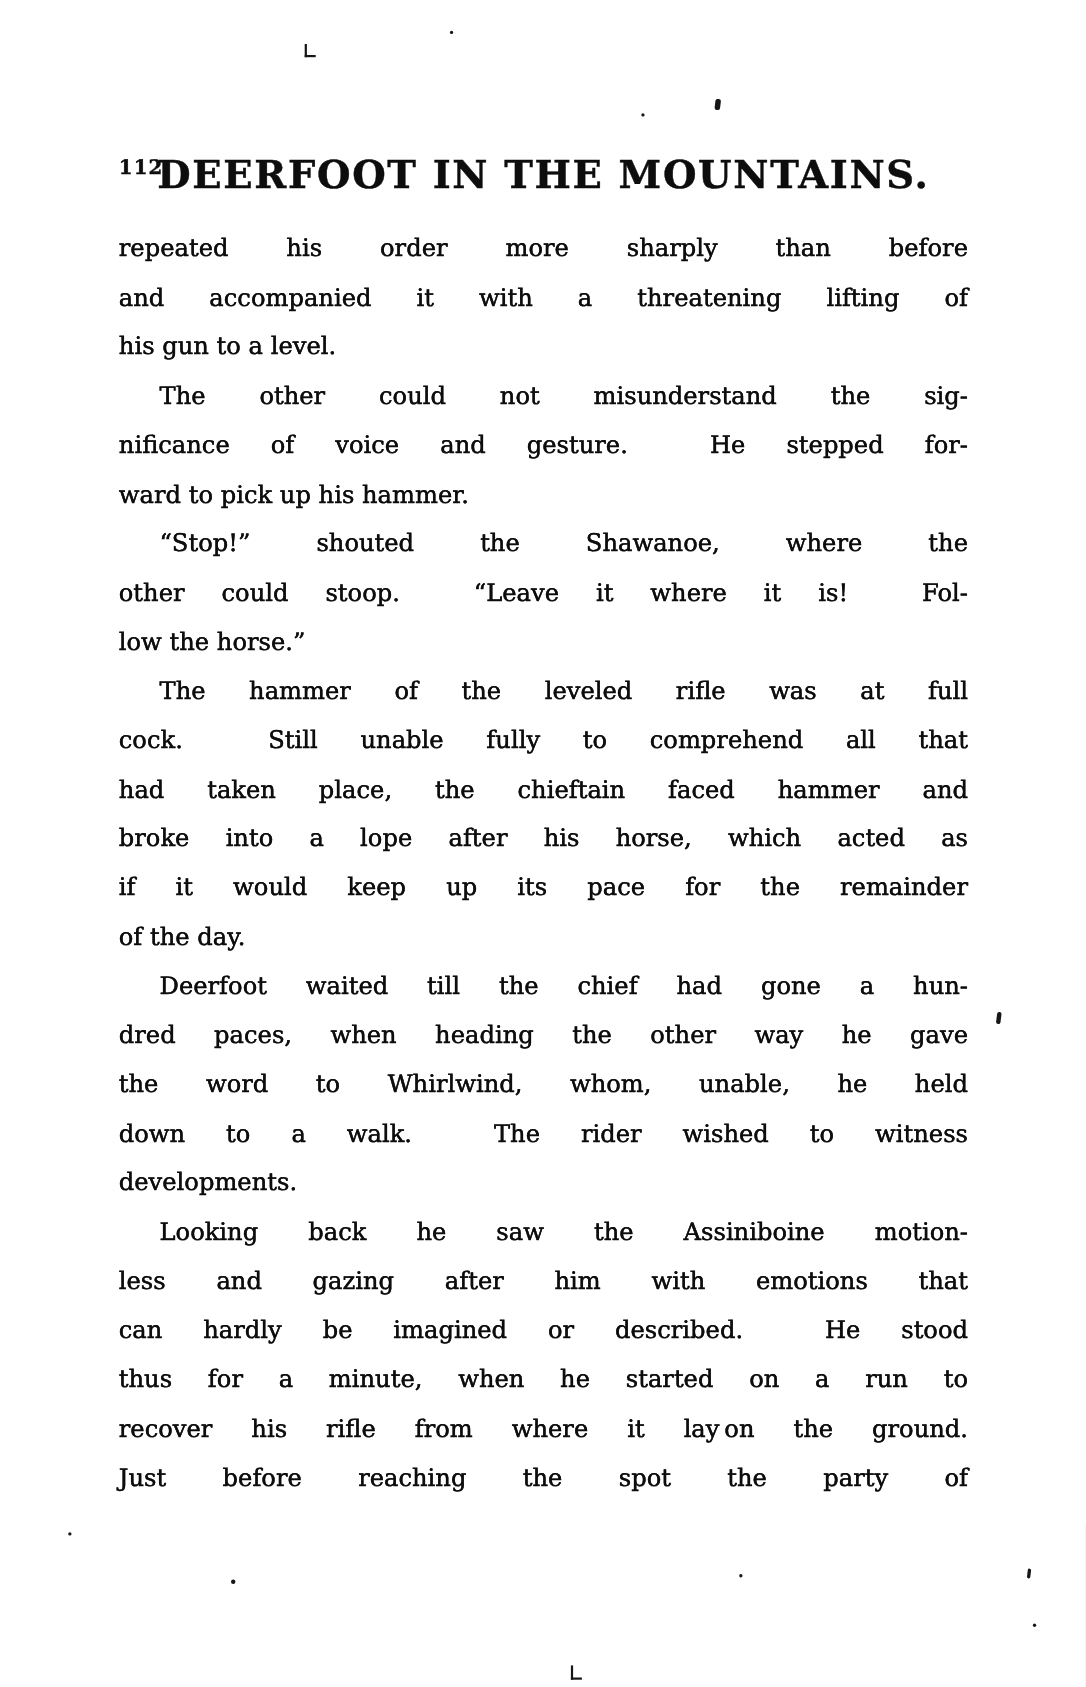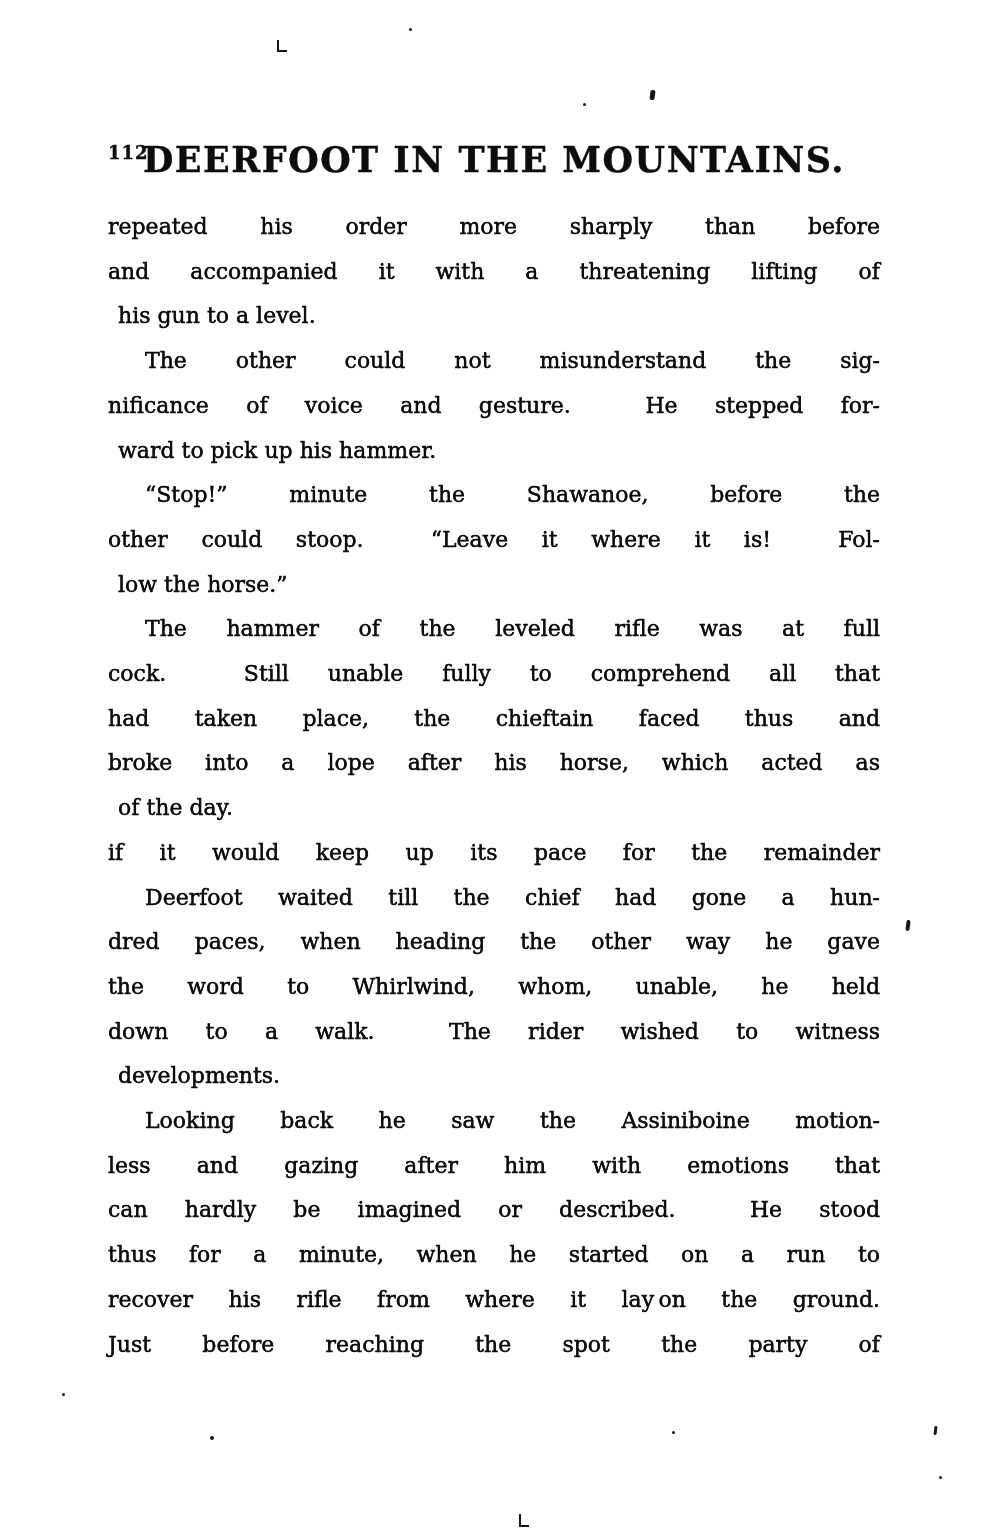--- a/index.html
+++ b/index.html
@@ -57,7 +57,7 @@
     text-align: justify;
     text-align-last: justify;
   }
-  .line.no-stretch { text-align-last: left; margin-left: 10px; }
+  .line.no-stretch { text-align-last: left; }
   .line.indent { text-indent: 37px; }
   .artifact-layer {
     position: absolute;

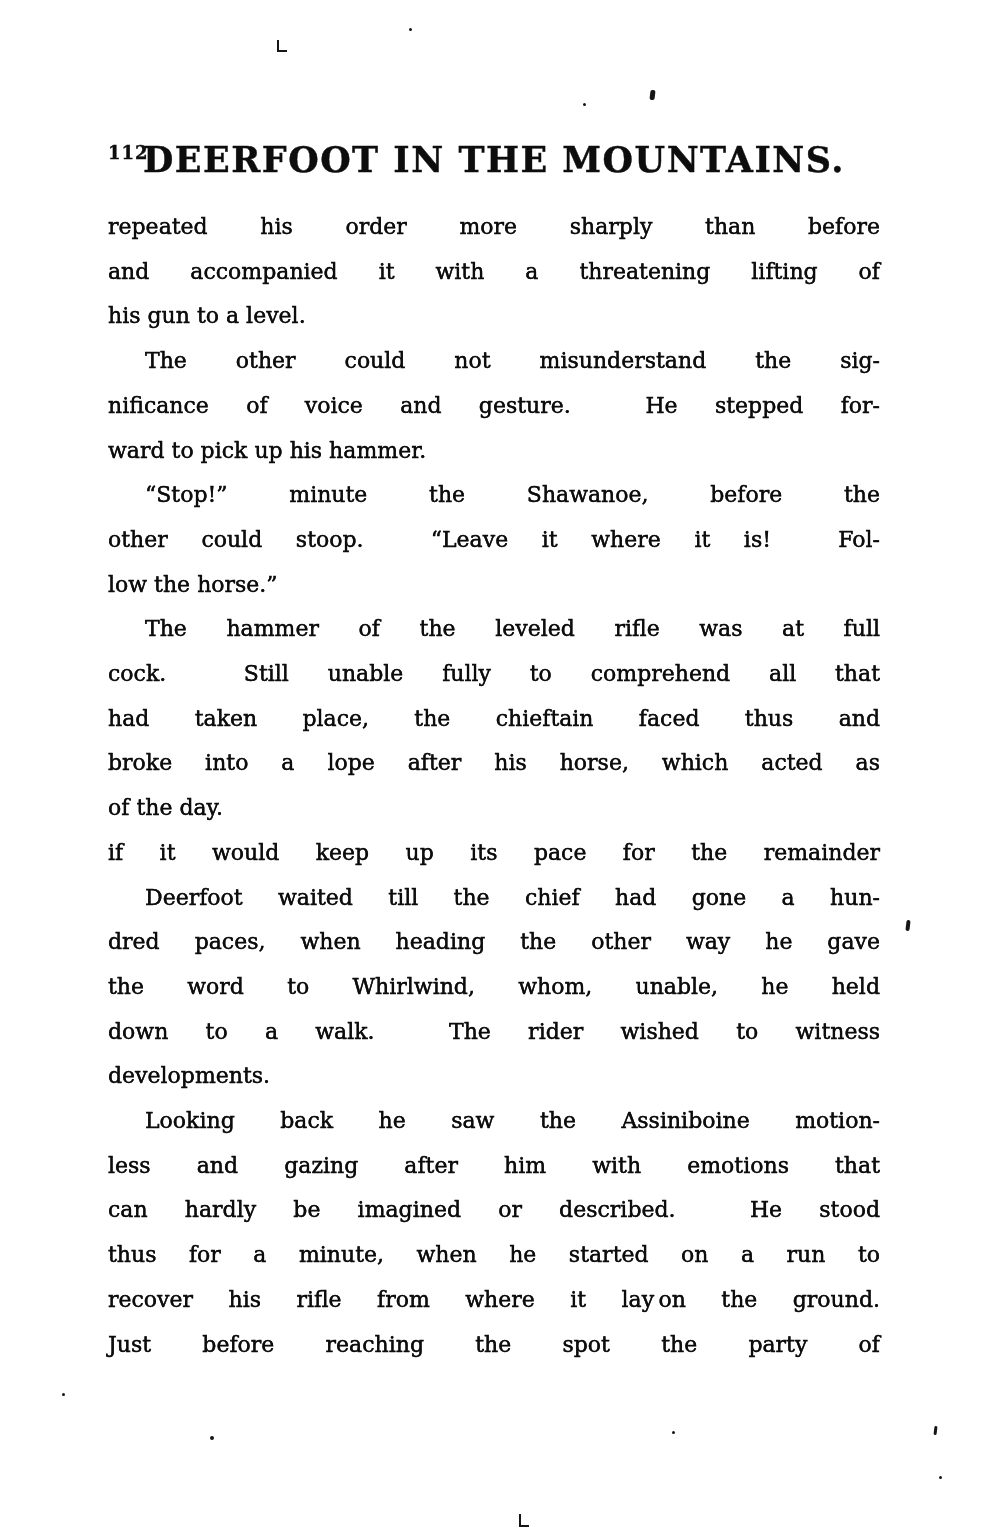--- a/index.html
+++ b/index.html
@@ -97,7 +97,7 @@
         <div class="line no-stretch">ward to pick up his hammer.</div>
       </div>
       <div class="paragraph">
-        <div class="line indent">“Stop!” minute the Shawanoe, before the</div>
+        <div class="line indent">“Stop!” shouted the Shawanoe, where the</div>
         <div class="line">other could stoop.&nbsp; “Leave it where it is!&nbsp; Fol-</div>
         <div class="line no-stretch">low the horse.”</div>
       </div>

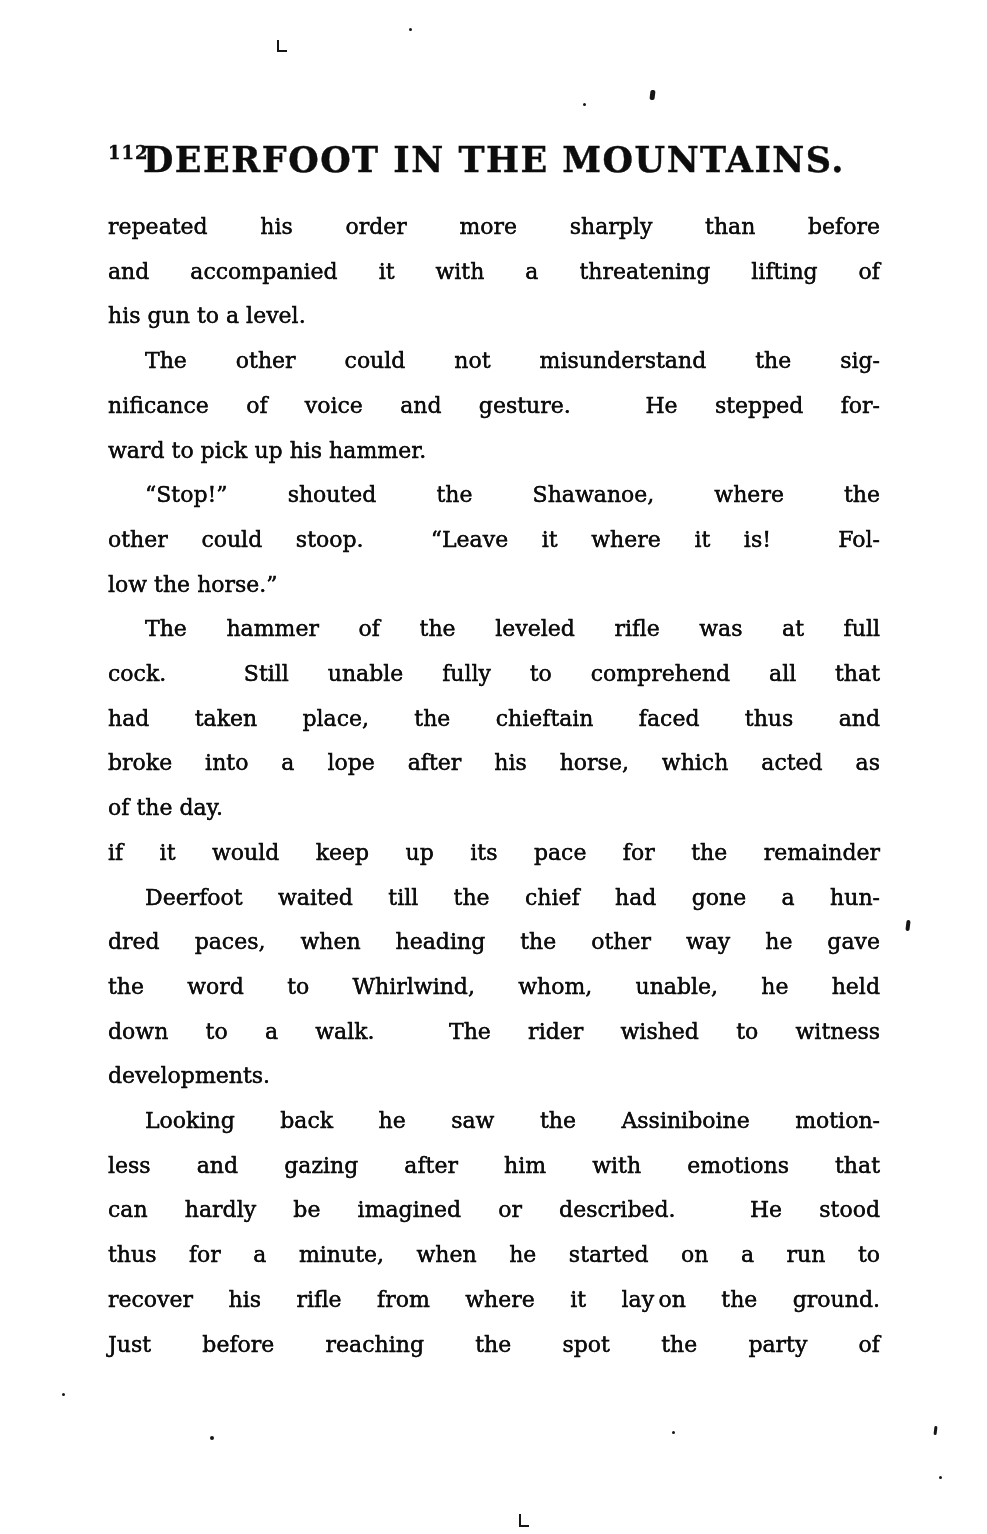--- a/index.html
+++ b/index.html
@@ -104,7 +104,7 @@
       <div class="paragraph">
         <div class="line indent">The hammer of the leveled rifle was at full</div>
         <div class="line">cock.&nbsp; Still unable fully to comprehend all that</div>
-        <div class="line">had taken place, the chieftain faced thus and</div>
+        <div class="line">had taken place, the chieftain faced hammer and</div>
         <div class="line">broke into a lope after his horse, which acted as</div>
         <div class="line no-stretch">of the day.</div>
         <div class="line">if it would keep up its pace for the remainder</div>

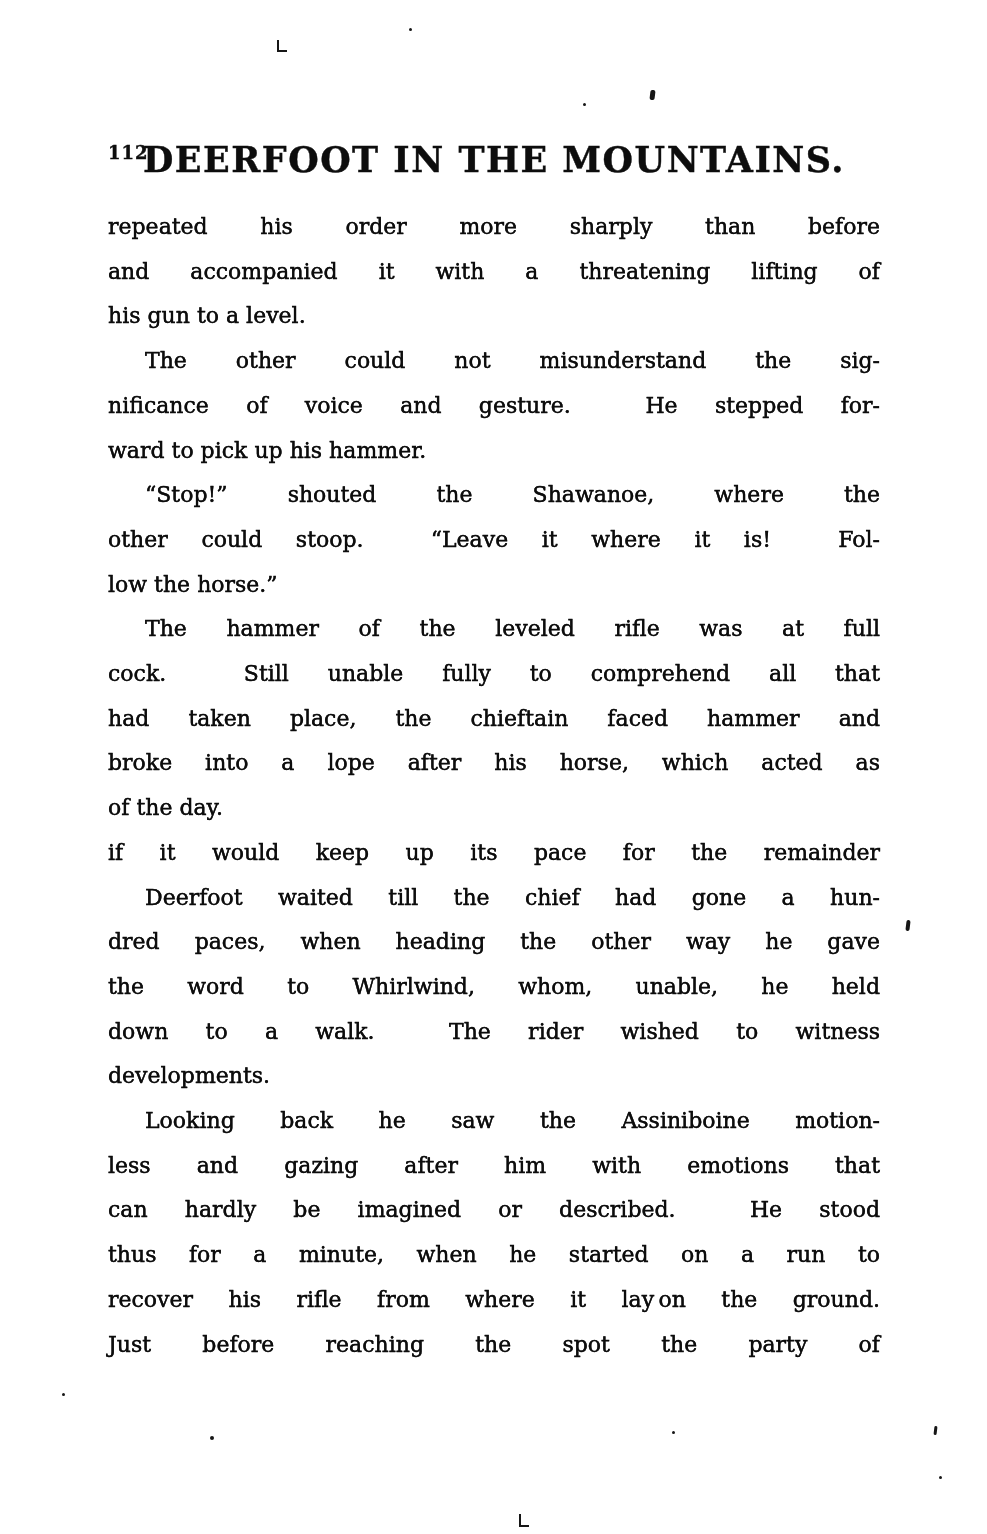--- a/index.html
+++ b/index.html
@@ -106,8 +106,8 @@
         <div class="line">cock.&nbsp; Still unable fully to comprehend all that</div>
         <div class="line">had taken place, the chieftain faced hammer and</div>
         <div class="line">broke into a lope after his horse, which acted as</div>
+        <div class="line">if it would keep up its pace for the remainder</div>
         <div class="line no-stretch">of the day.</div>
-        <div class="line">if it would keep up its pace for the remainder</div>
       </div>
       <div class="paragraph">
         <div class="line indent">Deerfoot waited till the chief had gone a hun-</div>

